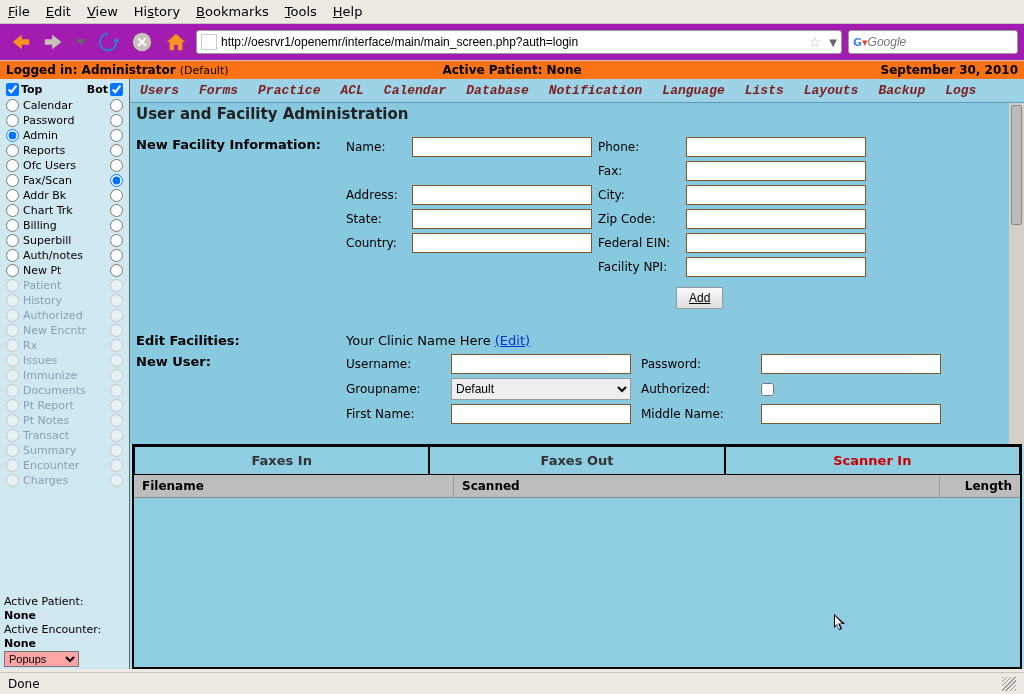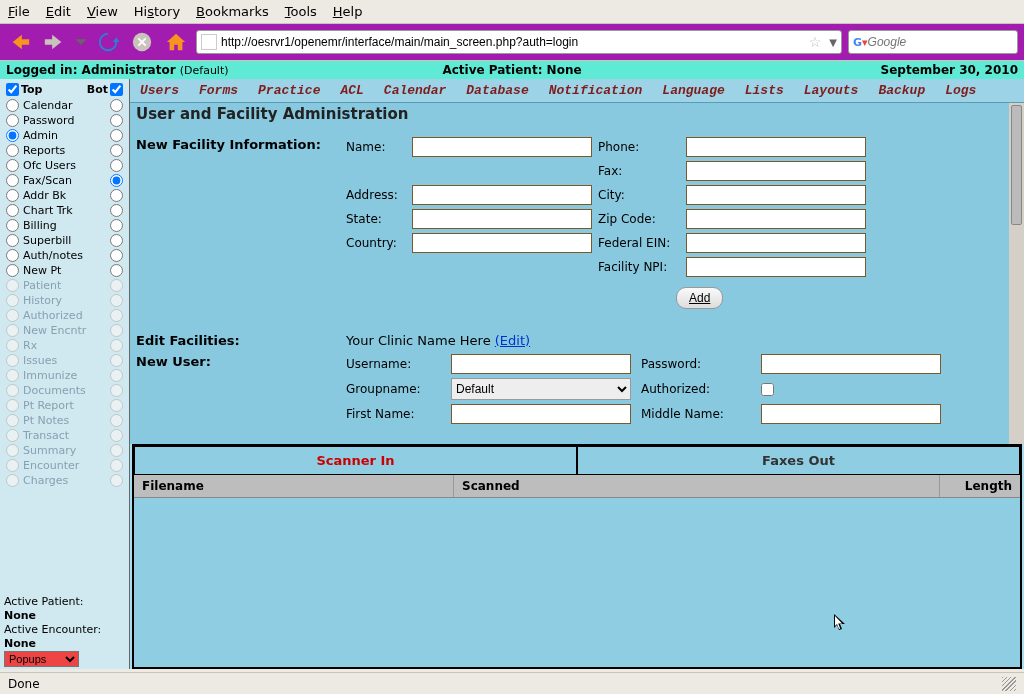--- a/index.html
+++ b/index.html
@@ -28,7 +28,7 @@
 .content { position: relative; background: #aaddee; }
 
 
-.statusbar { background: #5eead4; display: flex; justify-content: space-between; padding: 2px 6px; font-size: 12px; font-weight: bold; }
+.statusbar { background: #f97316; display: flex; justify-content: space-between; padding: 2px 6px; font-size: 12px; font-weight: bold; }
 .statusbar .left { }
 .statusbar .left small { font-weight: normal; font-size: 11px; }
 .statusbar .center { position: absolute; left: 50%; transform: translateX(-50%); }

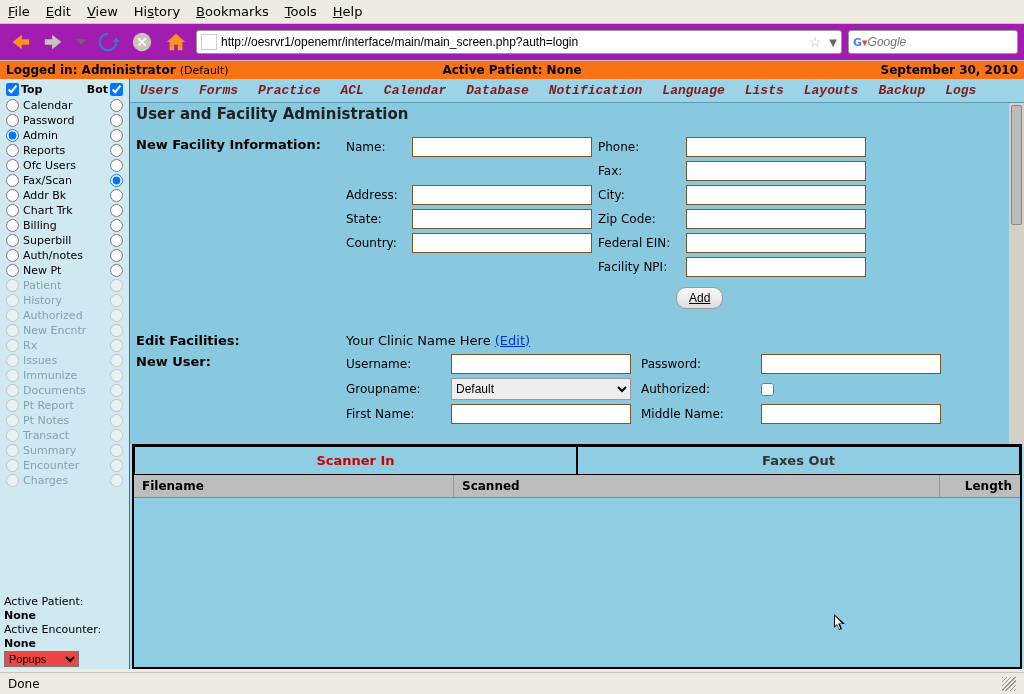--- a/index.html
+++ b/index.html
@@ -64,7 +64,7 @@
 .formgrid { display: grid; grid-template-columns: 60px 180px 82px 180px; gap: 4px 6px; align-items: center; font-size: 12px; }
 .formgrid label { text-align: left; white-space: nowrap; }
 .formgrid input[type=text] { border: 1px solid #7a5a2a; background: #fff; height: 20px; padding: 0 3px; font-size: 12px; }
-.addbtn { background: linear-gradient(#fafafa,#ddd); border: 1px solid #999; border-radius: 10px; padding: 3px 12px; font-size: 12px; cursor: pointer; margin-top: 4px; text-decoration: underline; }
+.addbtn { background: linear-gradient(#fafafa,#ddd); border: 1px solid #999; border-radius: 1px; padding: 3px 12px; font-size: 12px; cursor: pointer; margin-top: 4px; text-decoration: underline; }
 .editfac { display: flex; gap: 10px; margin-bottom: 6px; align-items:flex-start; }
 .editfac .lefttitle { width: 200px; font-weight: bold; font-size: 13px; }
 .editfac .val { font-size: 13px; }

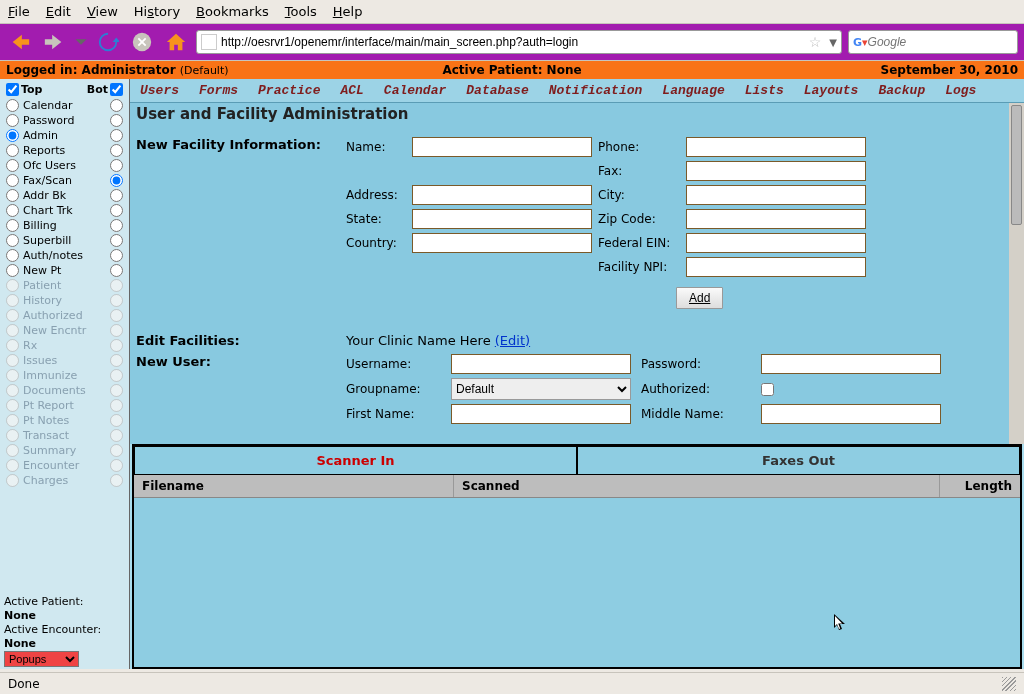--- a/index.html
+++ b/index.html
@@ -463,6 +463,7 @@
 
       <div class="faxpane">
         <div class="faxtabs" id="faxtabs">
+            <div class="faxtab">Faxes In</div>
             <div class="faxtab active">Scanner In</div>
             <div class="faxtab">Faxes Out</div>
           </div>

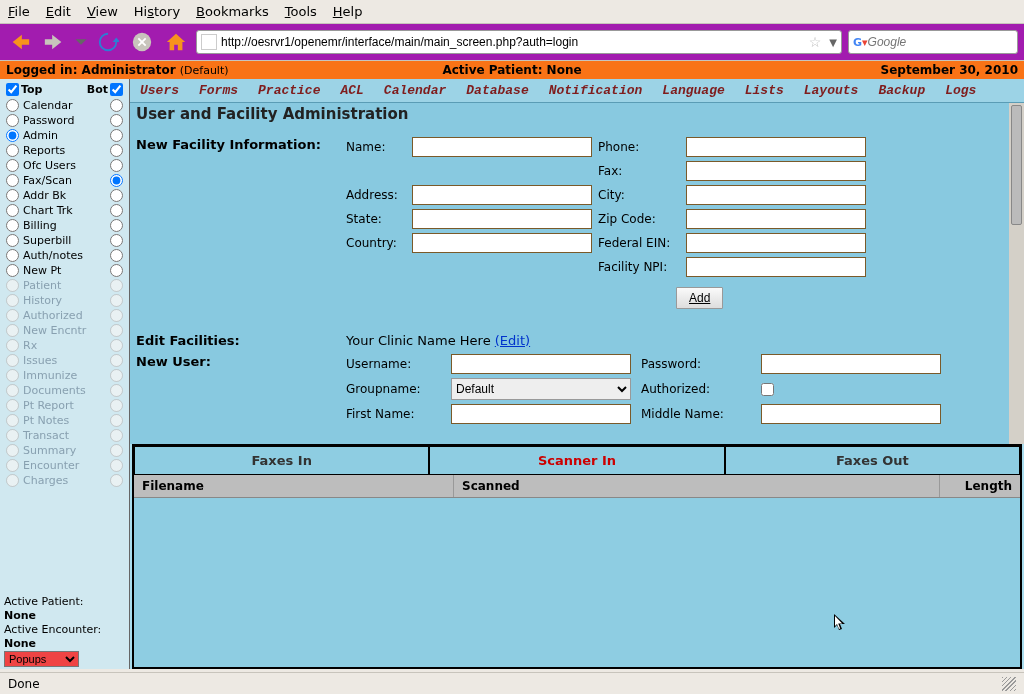--- a/index.html
+++ b/index.html
@@ -464,8 +464,8 @@
       <div class="faxpane">
         <div class="faxtabs" id="faxtabs">
             <div class="faxtab">Faxes In</div>
+            <div class="faxtab">Faxes Out</div>
             <div class="faxtab active">Scanner In</div>
-            <div class="faxtab">Faxes Out</div>
           </div>
         <div class="faxtable">
           <div class="faxhead">

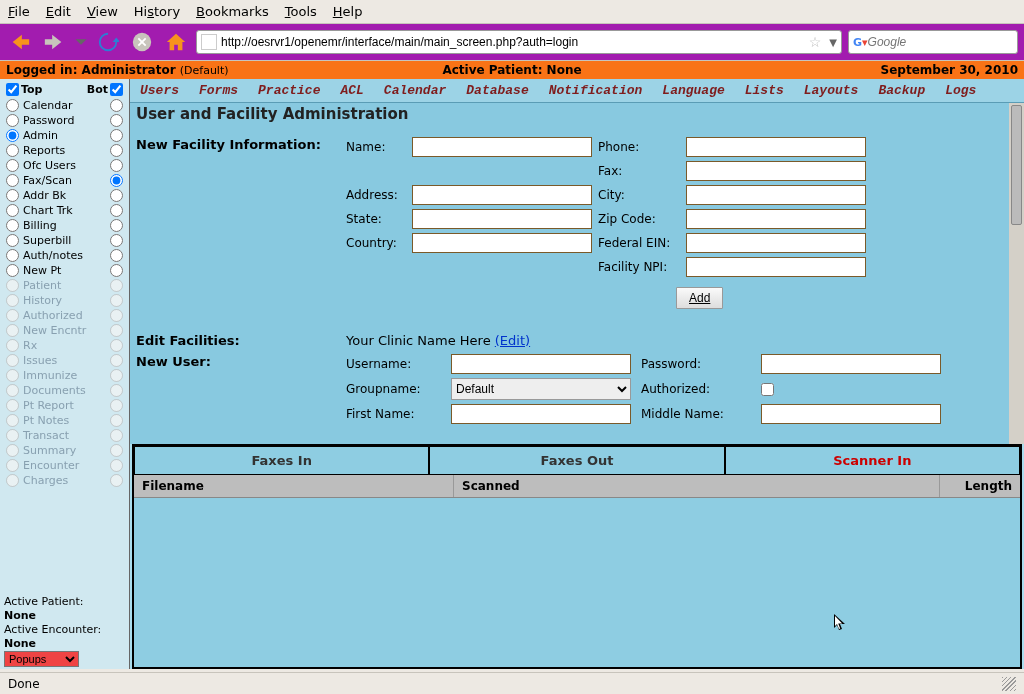--- a/index.html
+++ b/index.html
@@ -47,7 +47,7 @@
 .sideitem.disabled .txt { color: #88a0b0; }
 .sidefoot { margin-top: auto; padding: 4px 0 0 0; font-size: 11px; }
 .sidefoot div { margin: 1px 0; }
-.sidefoot select { font-size: 11px; width: 75px; background:#ef4444; }
+.sidefoot select { font-size: 11px; width: 75px; background:#fca5a5; }
 
 
 .rightarea { flex: 1; display: flex; flex-direction: column; position: relative; }

